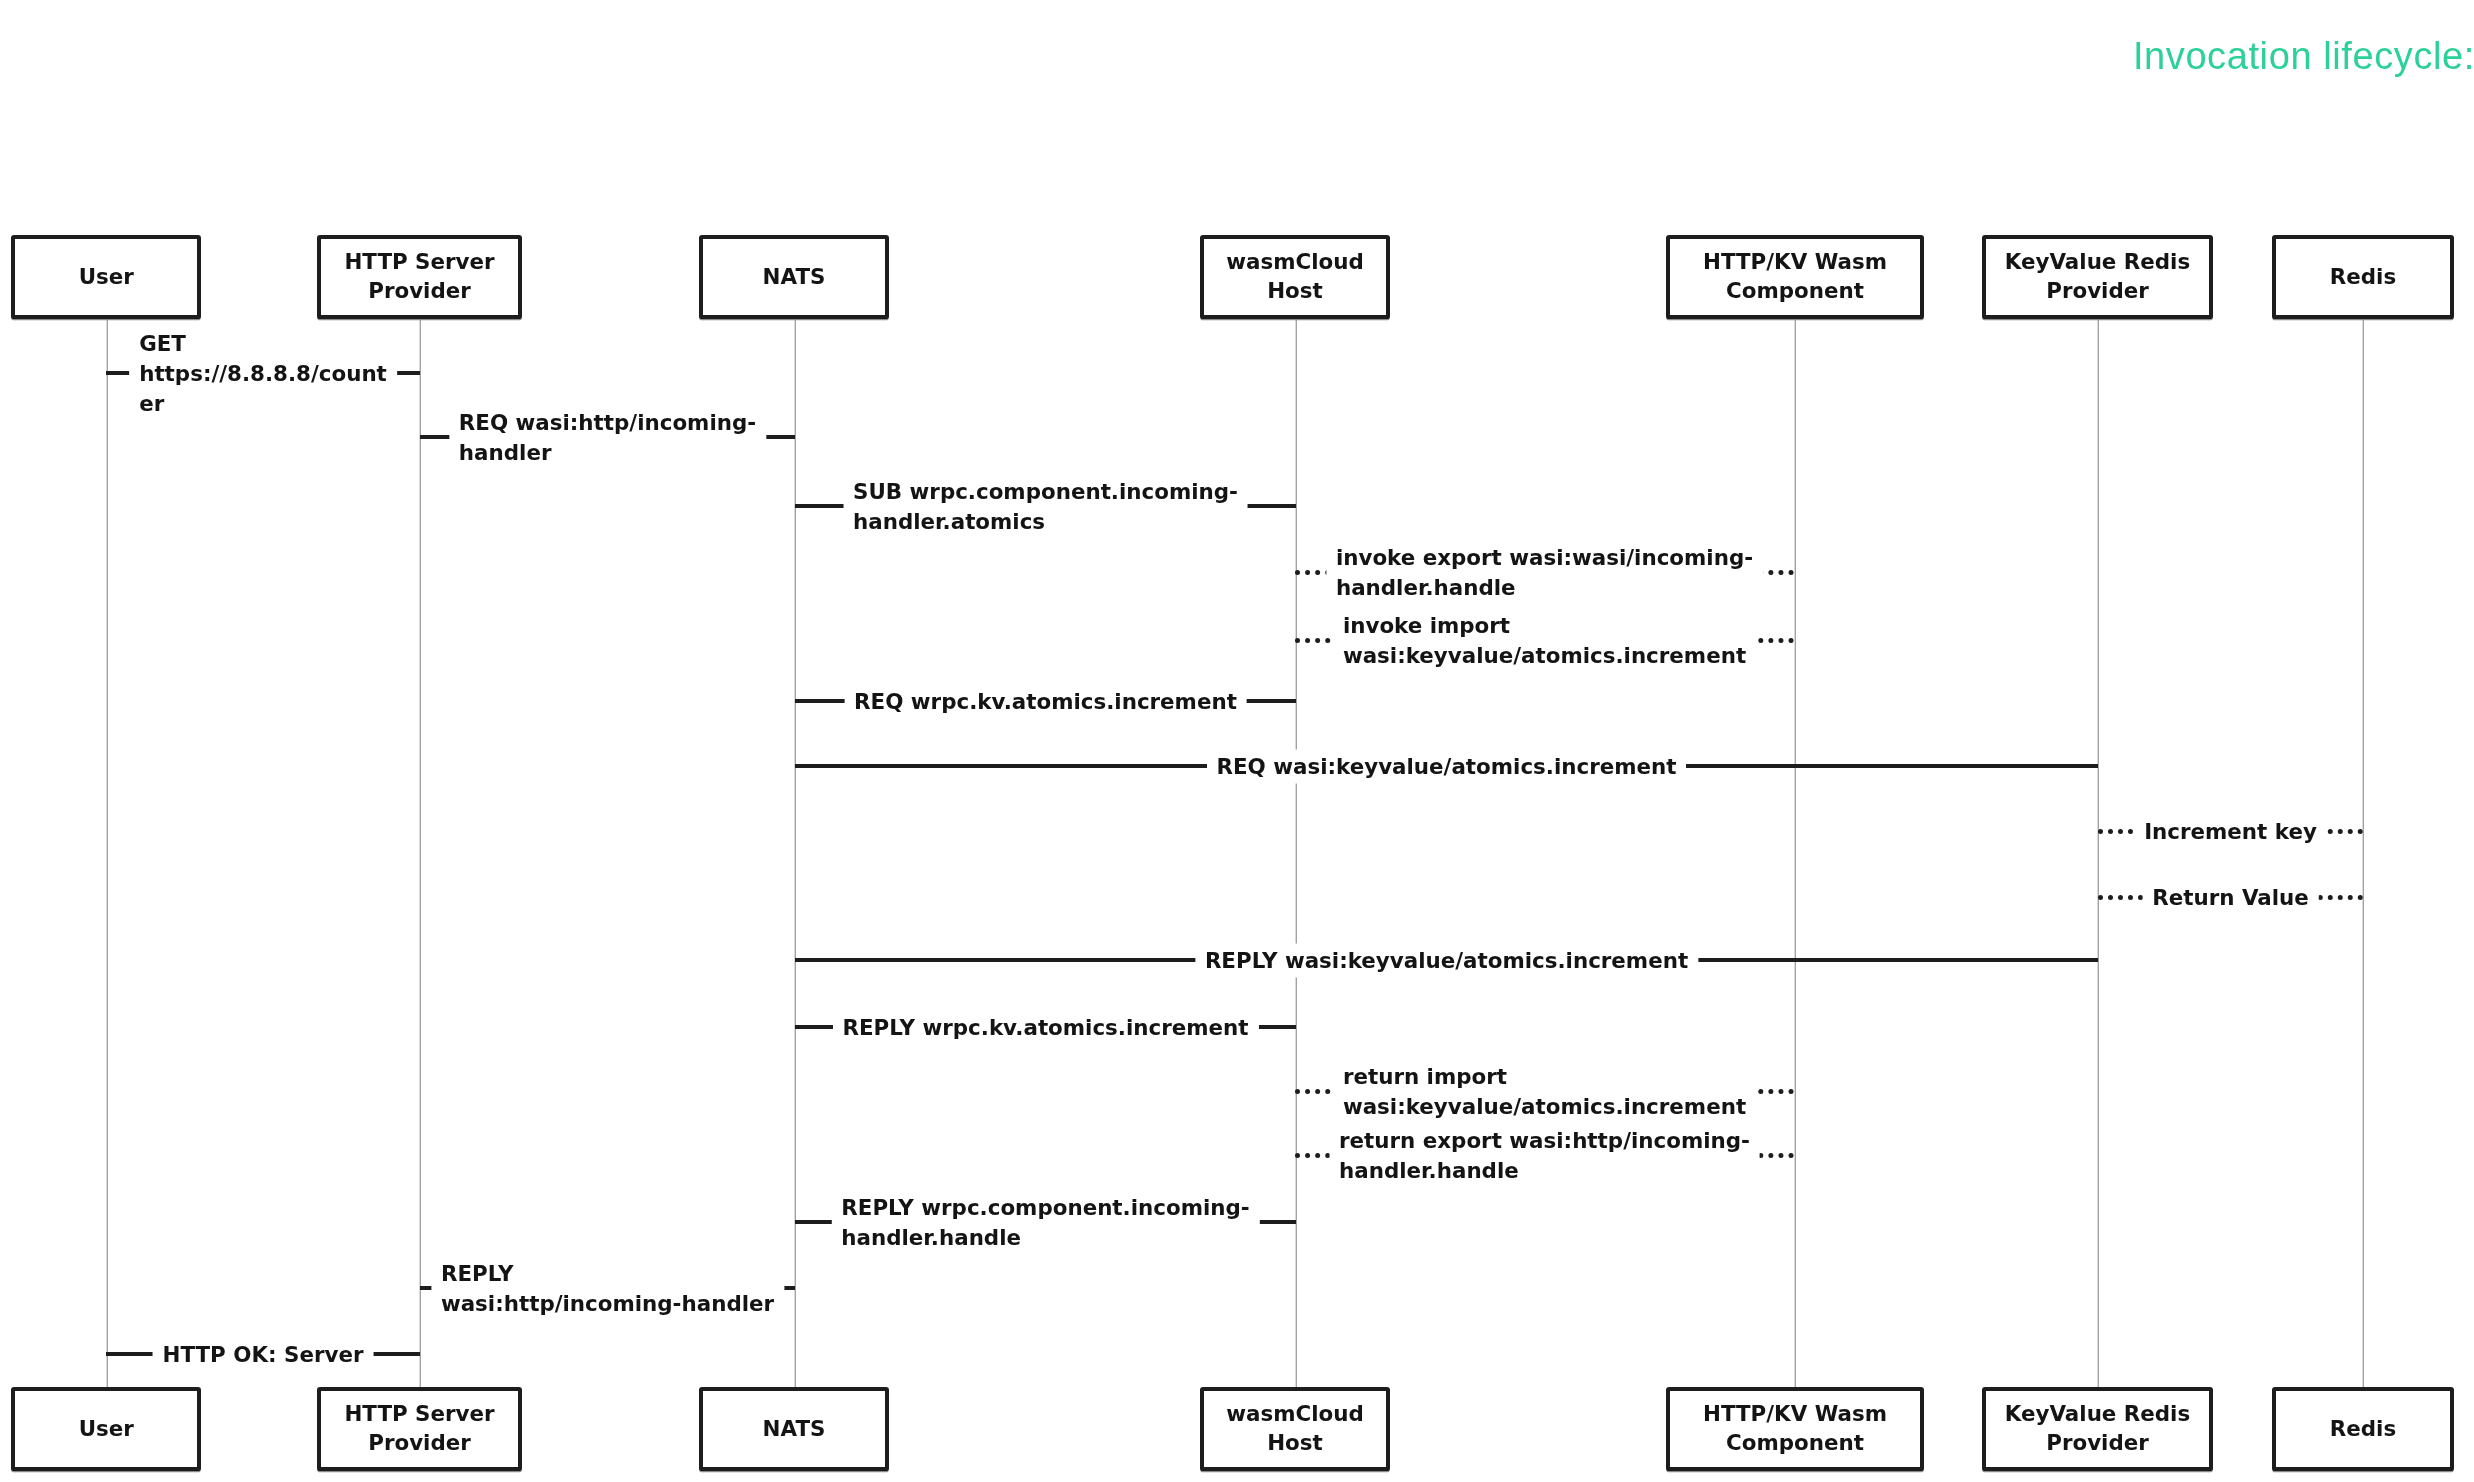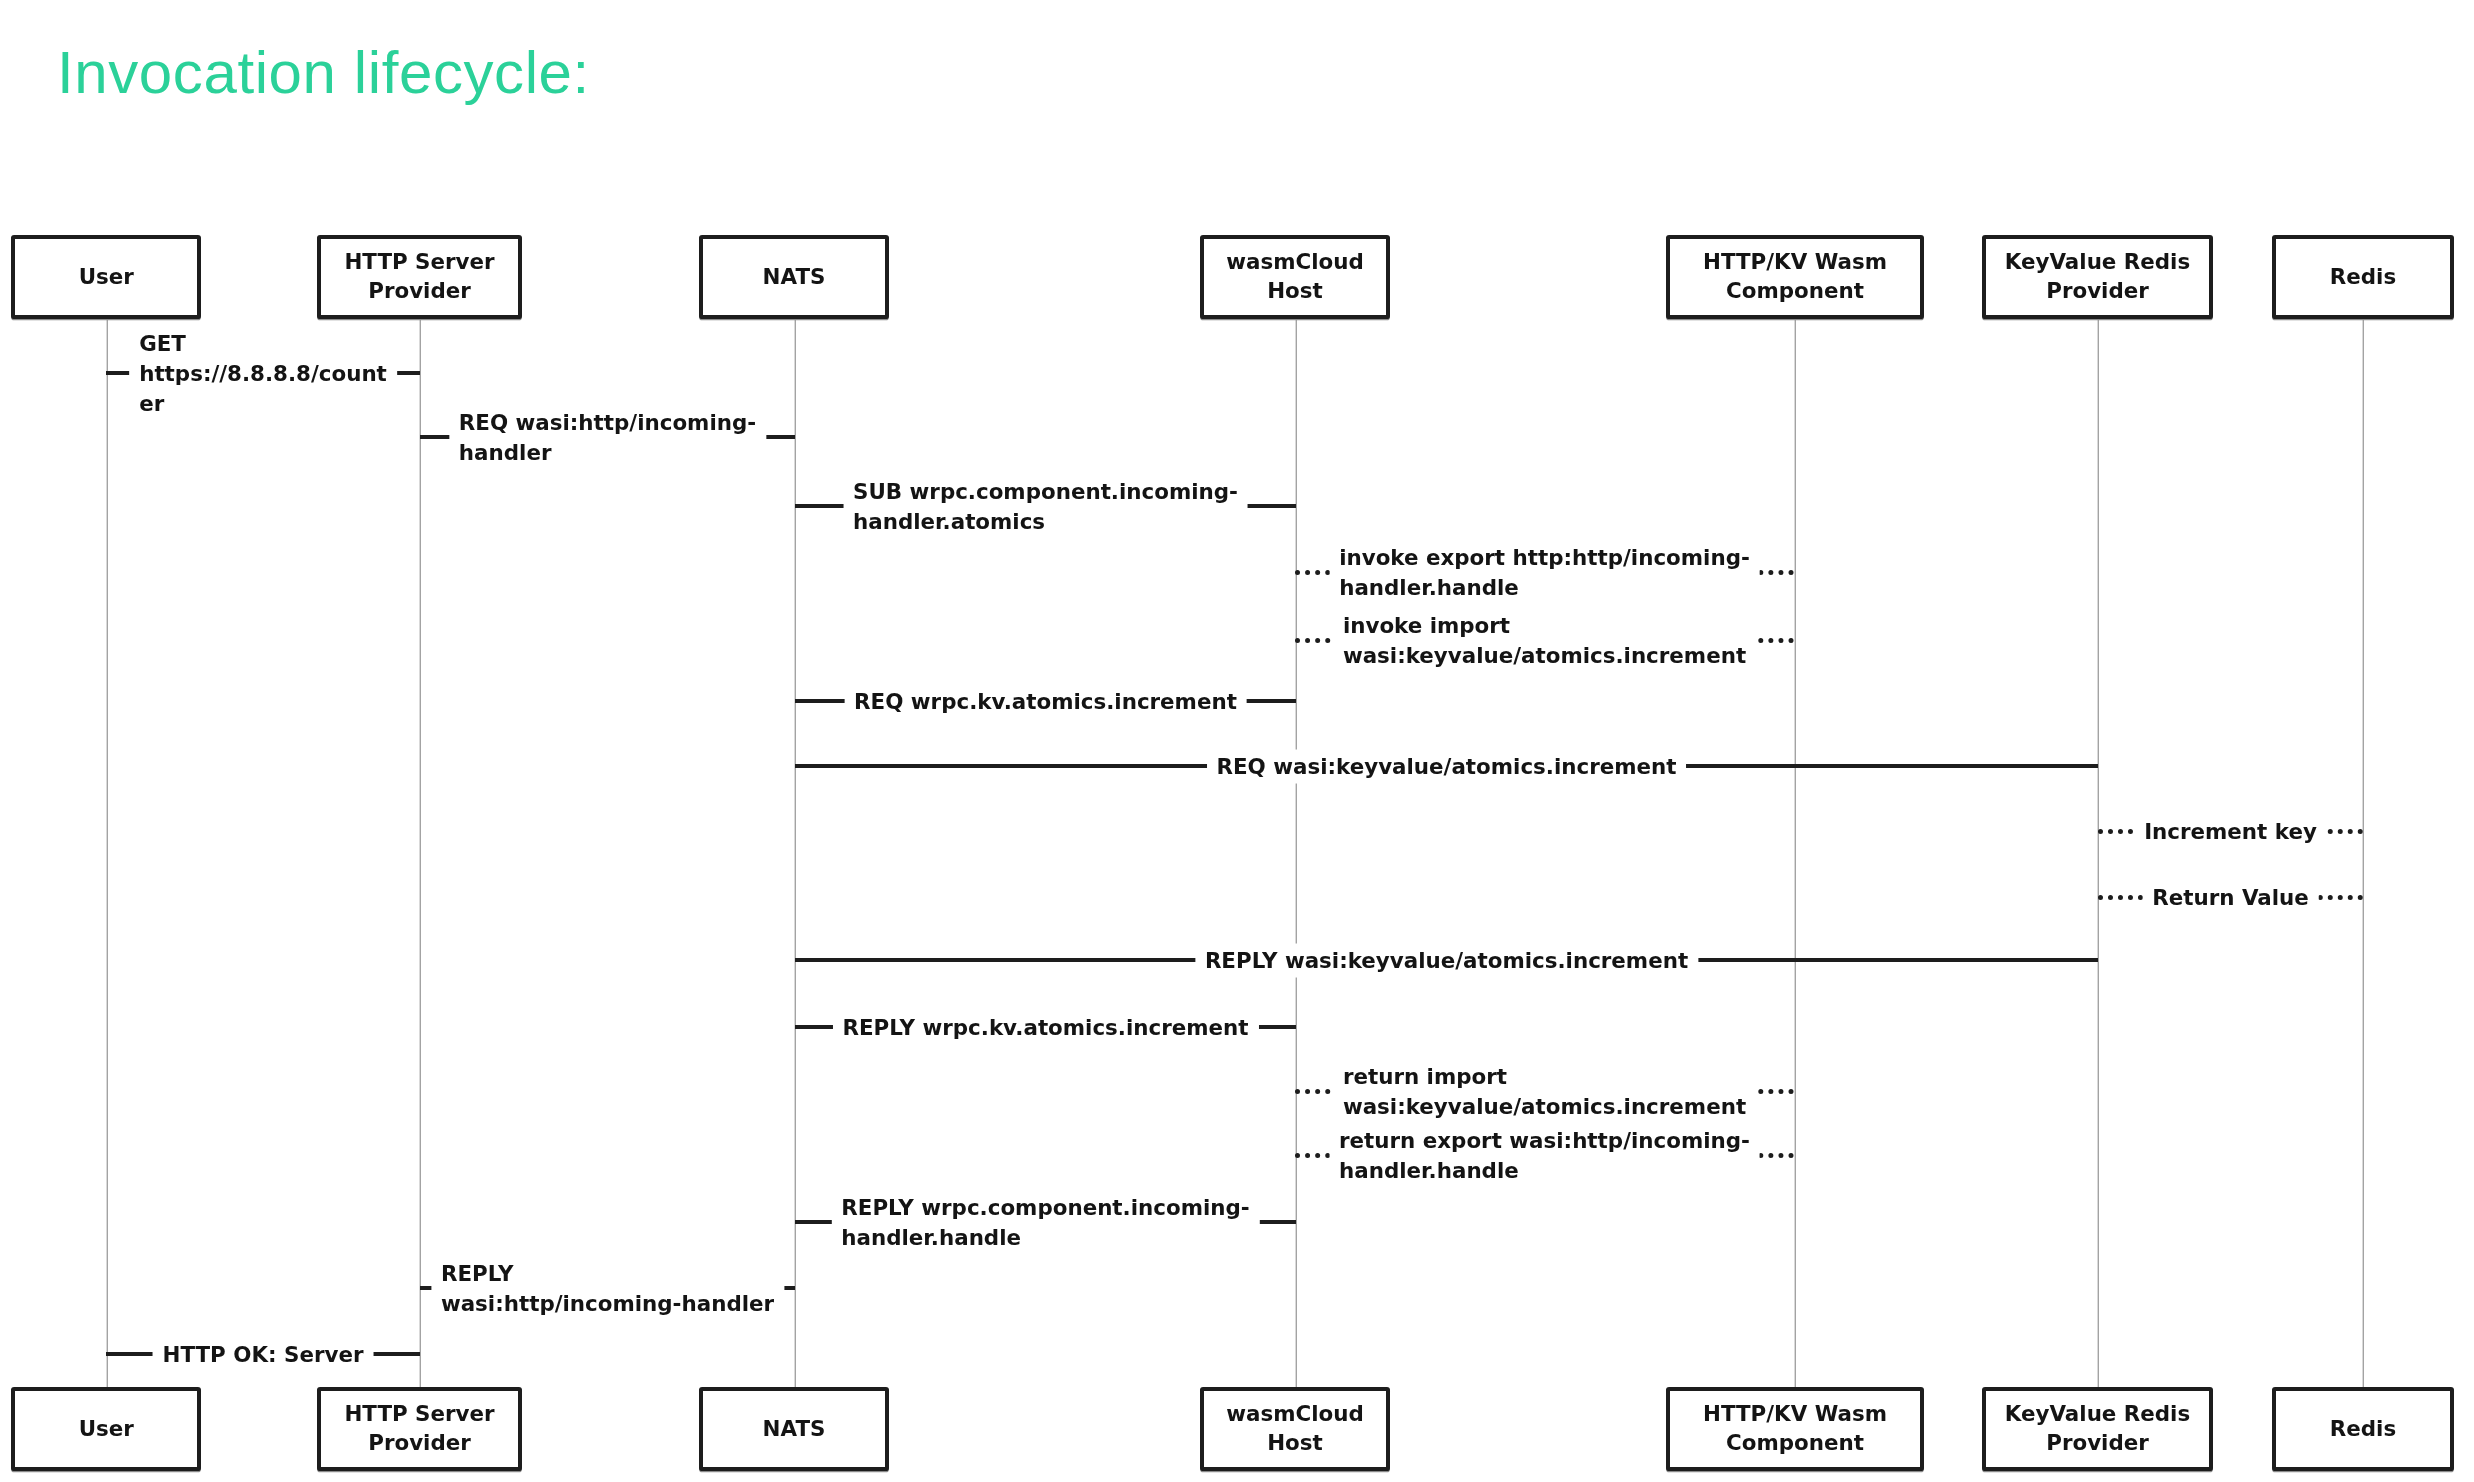--- a/index.html
+++ b/index.html
@@ -13,10 +13,10 @@
 
   .title {
     position: absolute; top: 30px; left: 57px; right: 0;
-    text-align: left;
+    text-align: right;
     font-family: "Liberation Sans", sans-serif;
     font-weight: 300;
-    font-size: 60px; line-height: 1.42;
+    font-size: 38px; line-height: 1.42;
     color: #2bd199;
     letter-spacing: 0.6px;
   }

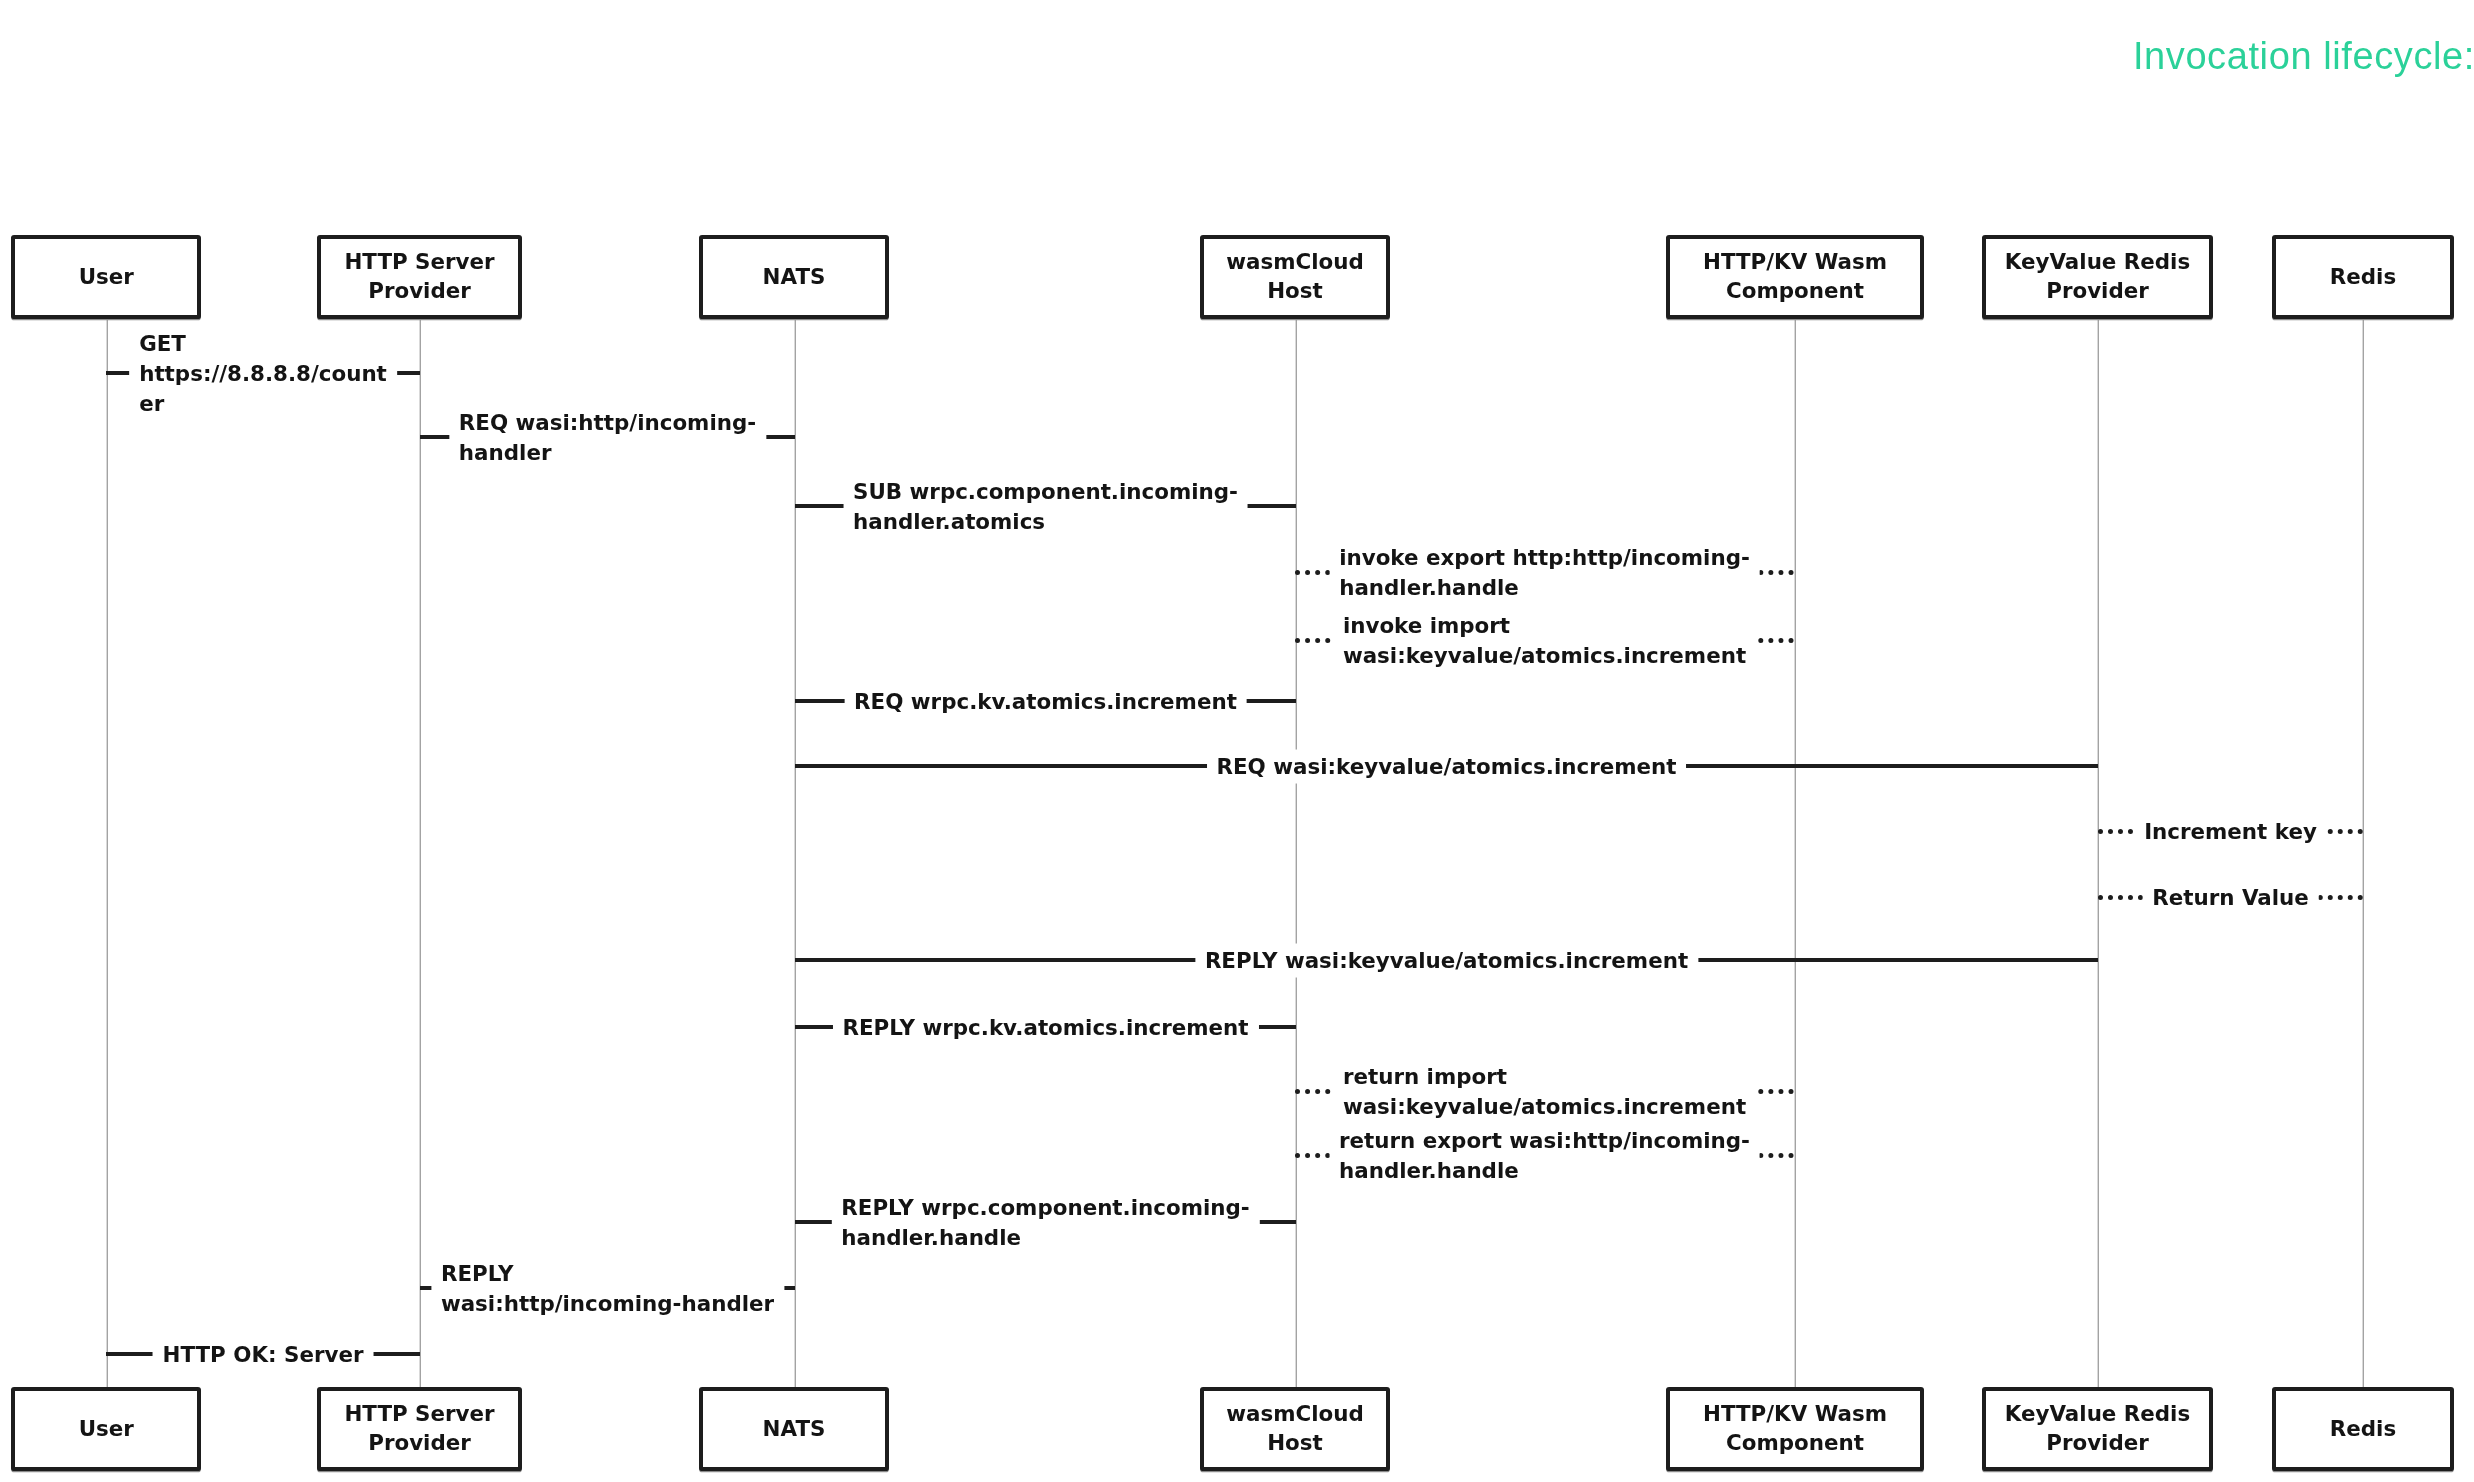--- a/index.html
+++ b/index.html
@@ -126,7 +126,7 @@
 
   <div class="msg dotted" style="left:1295px;top:570px;width:499px">
     <div class="line"></div>
-    <div class="label">invoke export http:http/incoming-
+    <div class="label">invoke export wasi:wasi/incoming-
 handler.handle</div>
   </div>
 

